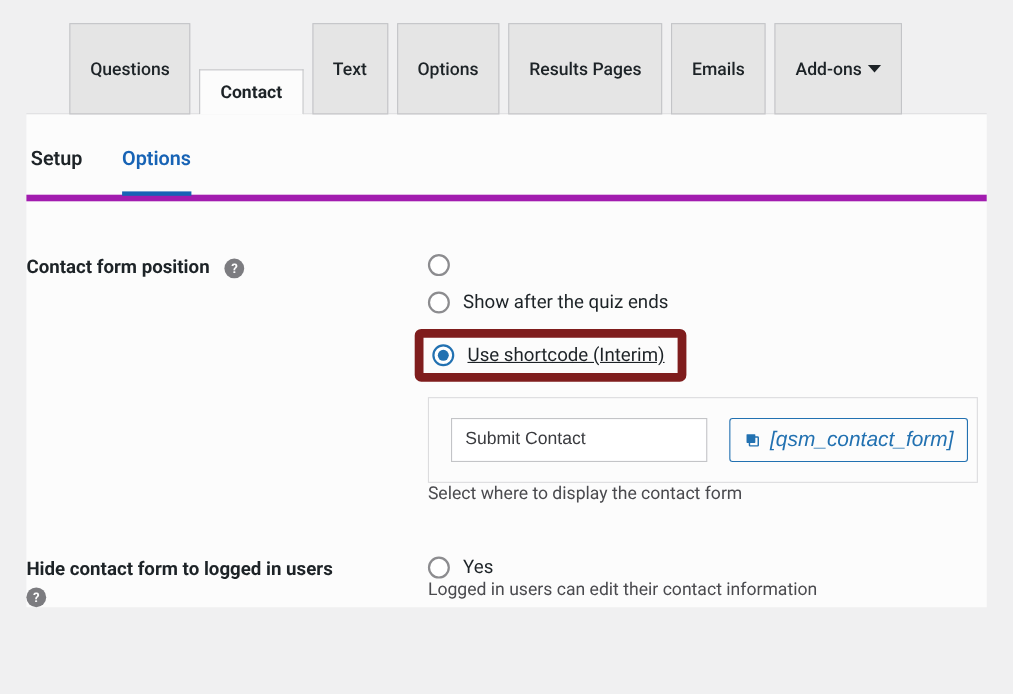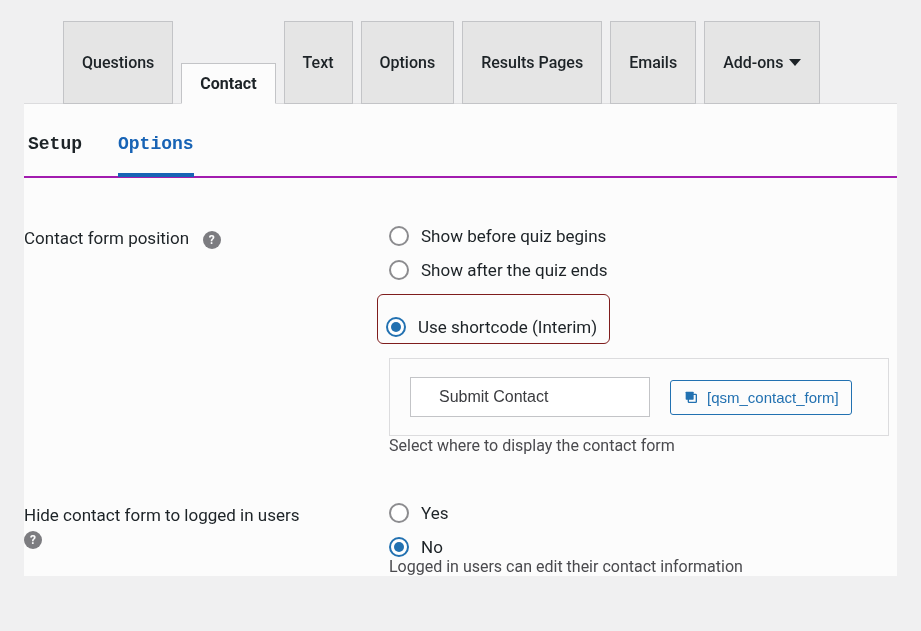--- a/index.html
+++ b/index.html
@@ -46,9 +46,8 @@
     display: flex;
     gap: 36px;
     padding: 0 4px 12px;
-    border-bottom: 2px solid #a21caf;
+    border-bottom: 6px solid #a21caf;
     margin-bottom: 48px;
-    font-family: Liberation Mono, monospace;
   }
   .subtab {
     font-size: 18px;

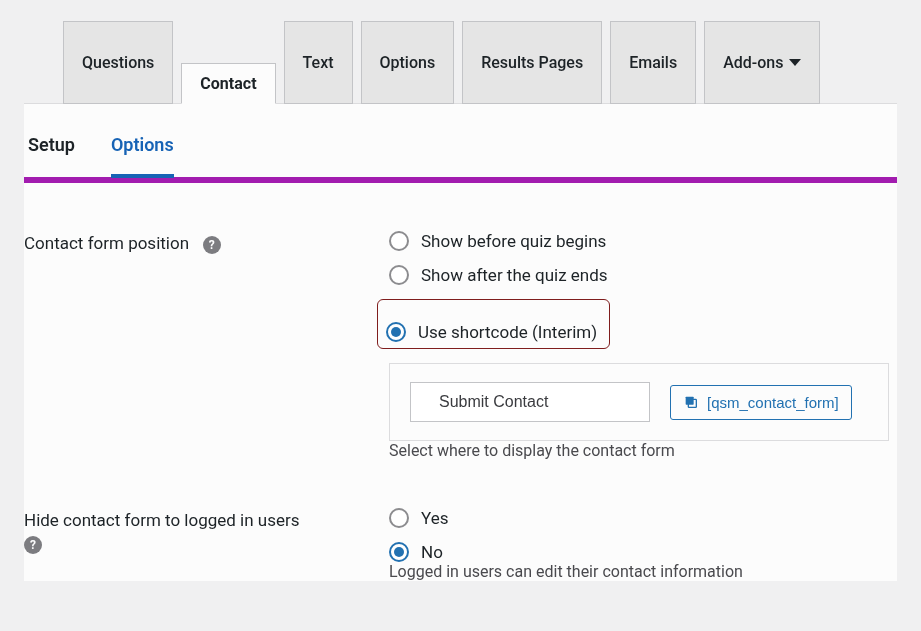--- a/index.html
+++ b/index.html
@@ -78,7 +78,7 @@
     padding-top: 2px;
   }
   .field-label {
-    font-weight: 400;
+    font-weight: 700;
     font-size: 17px;
     color: #1d2327;
     display: inline;

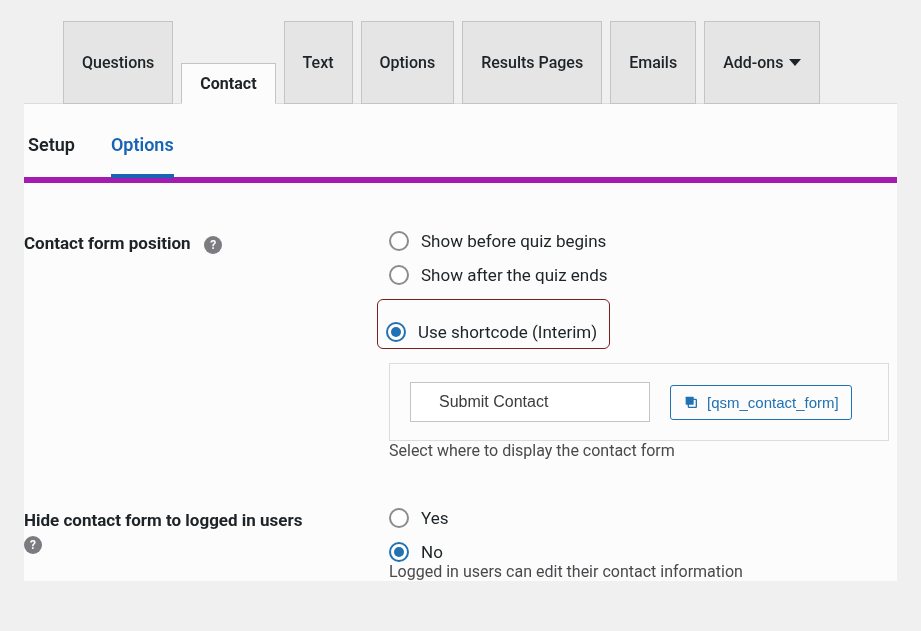--- a/index.html
+++ b/index.html
@@ -211,7 +211,6 @@
         <div class="radio-group">
           <label class="radio-item">
             <span class="radio"></span>
-            <span>Show before quiz begins</span>
           </label>
           <label class="radio-item">
             <span class="radio"></span>

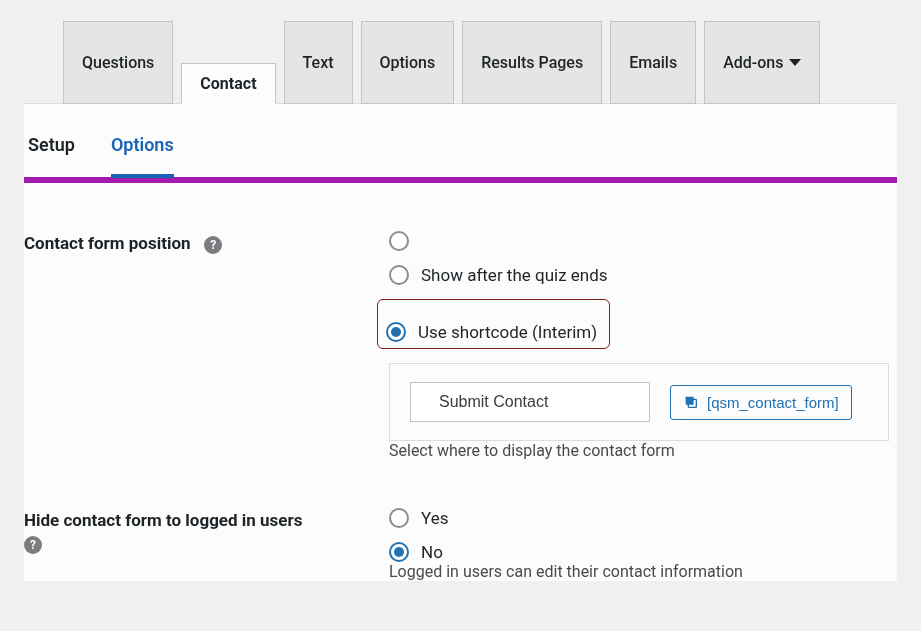--- a/index.html
+++ b/index.html
@@ -111,11 +111,12 @@
     color: #1d2327;
   }
   .radio-item.highlight {
-    border: 1px solid #7f1d1d;
+    border: 8px solid #7f1d1d;
     border-radius: 6px;
-    padding: 22px 12px 6px 8px;
+    padding: 6px 12px 6px 8px;
     margin-left: -12px;
     align-self: flex-start;
+    text-decoration: underline;
   }
   .radio {
     width: 20px; height: 20px;

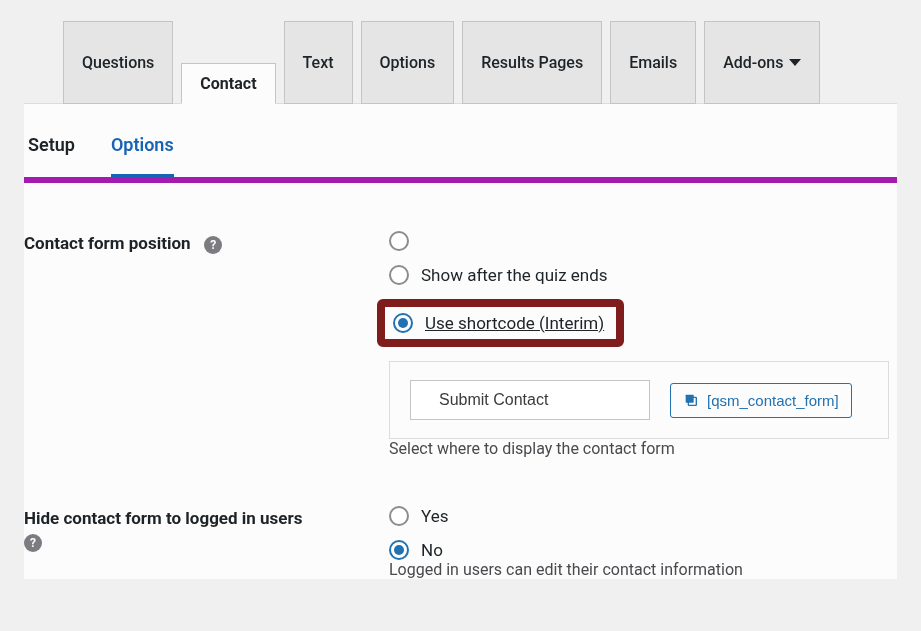--- a/index.html
+++ b/index.html
@@ -149,7 +149,7 @@
     height: 40px;
     border: 1px solid #c3c4c7;
     background: #fff;
-    padding: 0 28px;
+    padding: 0 12px;
     font-size: 16px;
     color: #3a3b3f;
   }

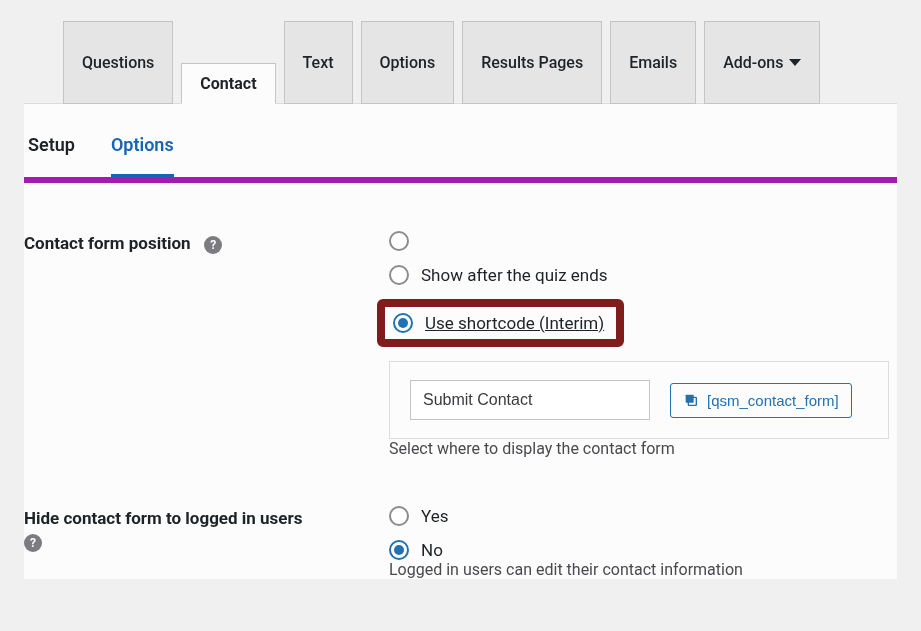--- a/index.html
+++ b/index.html
@@ -162,8 +162,9 @@
     background: #fcfcfc;
     padding: 8px 12px;
     border-radius: 3px;
-    font-size: 15px;
-    cursor: pointer;
+    font-size: 19px;
+    cursor: pointer;
+    font-style: italic;
   }
   .helper-text {
     font-size: 16px;

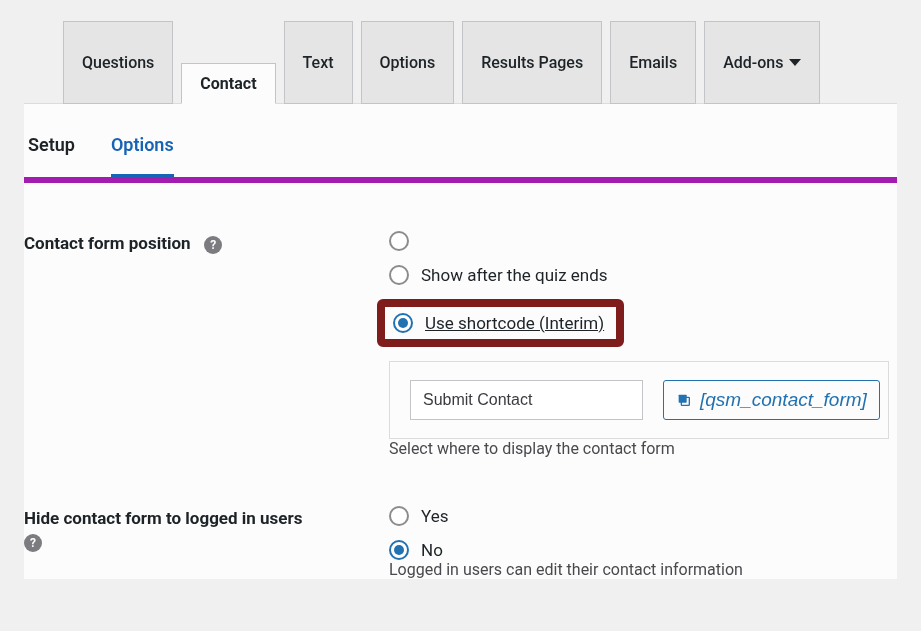--- a/index.html
+++ b/index.html
@@ -252,10 +252,6 @@
             <span class="radio"></span>
             <span>Yes</span>
           </label>
-          <label class="radio-item">
-            <span class="radio checked"></span>
-            <span>No</span>
-          </label>
         </div>
         <div class="helper-text" style="">Logged in users can edit their contact information</div>
       </div>

